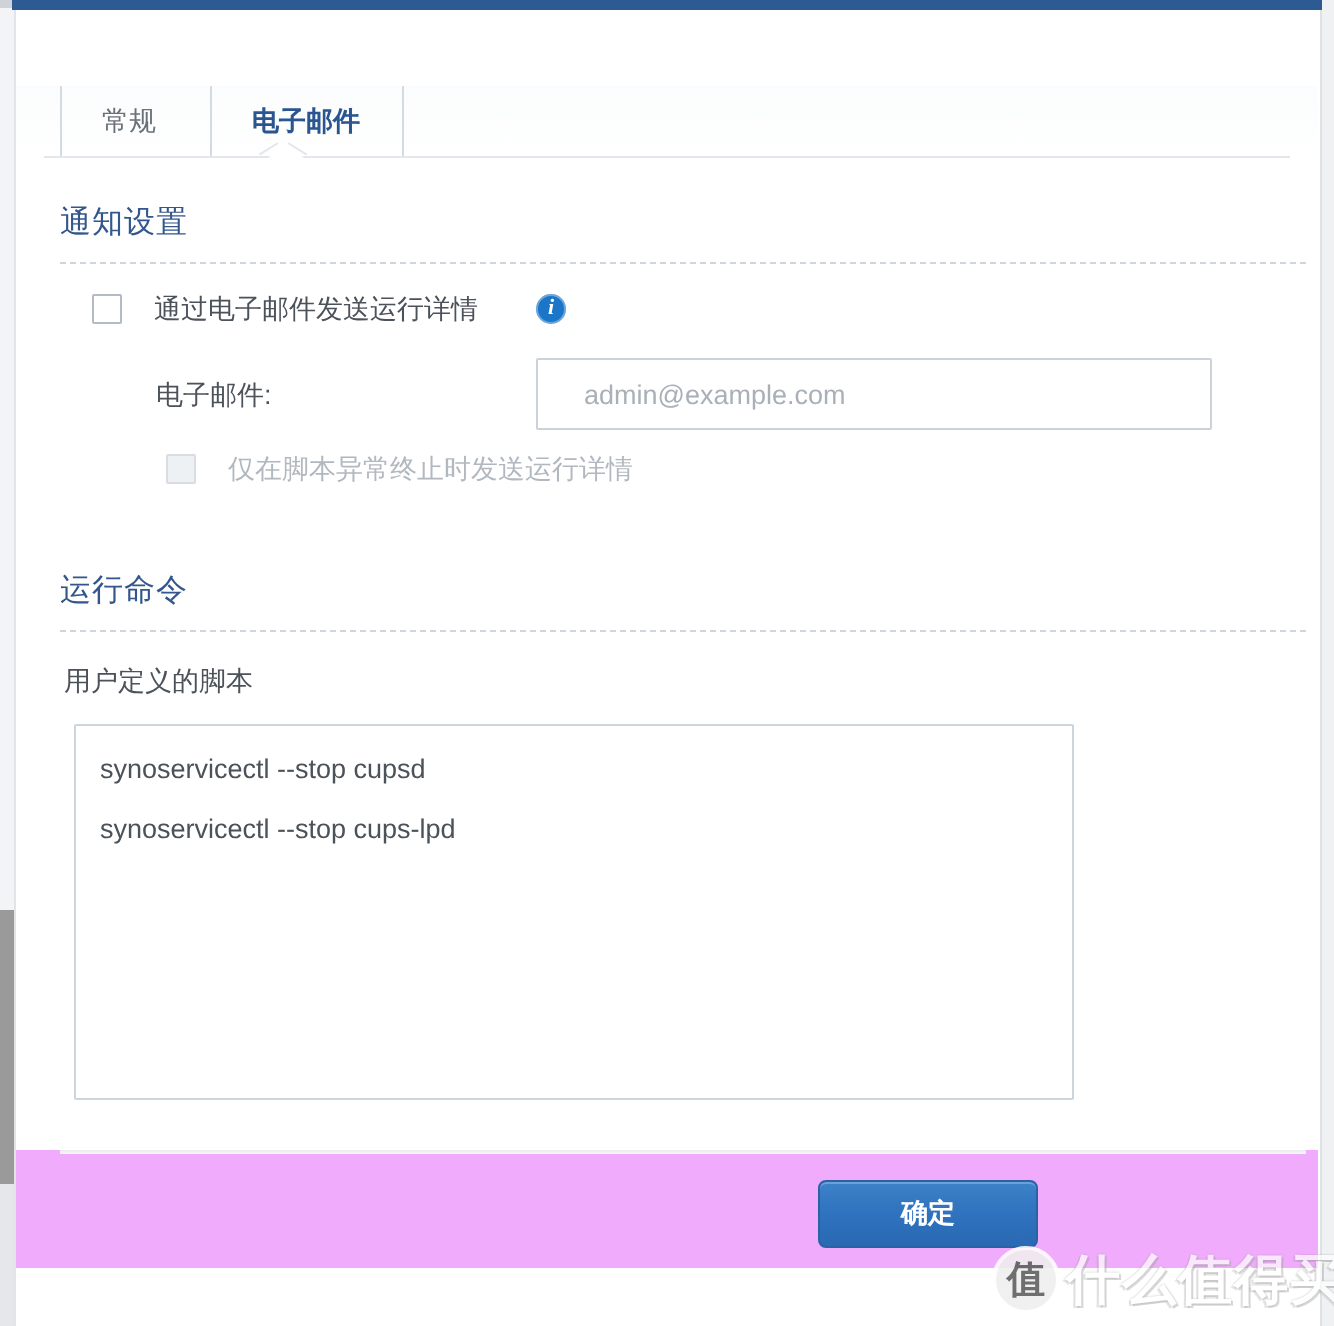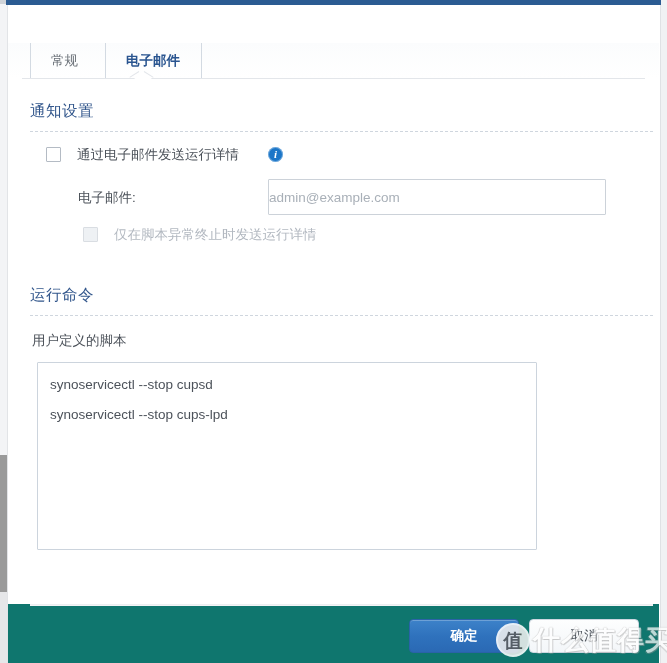--- a/index.html
+++ b/index.html
@@ -209,7 +209,7 @@
     font-family: "Liberation Sans", sans-serif;
     font-size: 13.5px;
     color: #43484f;
-    padding: 0 0;
+    padding: 0 23px;
     outline: none;
     border-radius: 1px;
   }

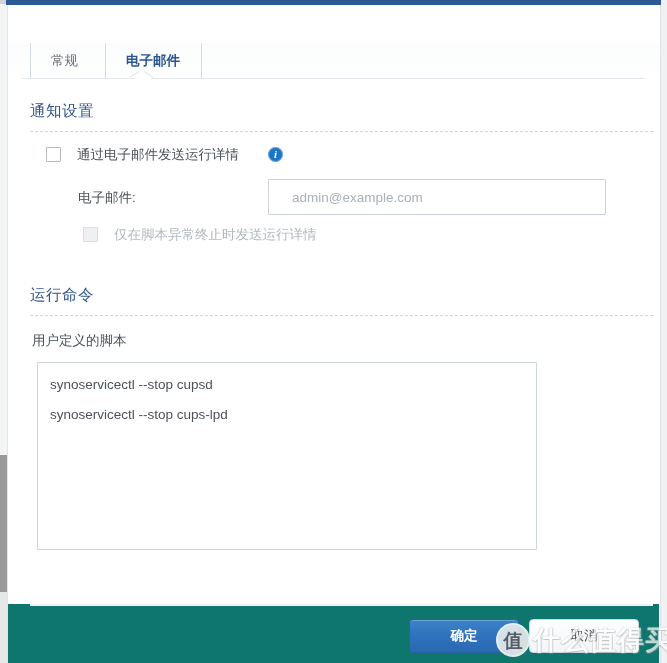--- a/index.html
+++ b/index.html
@@ -236,9 +236,9 @@
   
   .footer {
     position: absolute;
-    left: 8px; top: 604px;
+    left: 8px; top: 575px;
     width: 651px; height: 59px;
-    background: #0f766e;
+    background: #f0abfc;
   }
   .footer-rule {
     position: absolute;

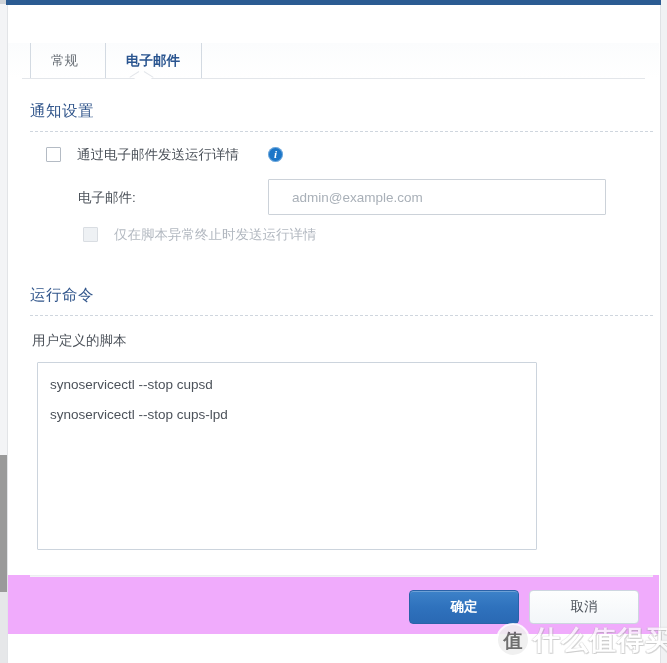--- a/index.html
+++ b/index.html
@@ -360,7 +360,6 @@
   <div class="footer">
     <div class="footer-rule"></div>
     <button class="btn btn-primary" style="left:401px; top:15px; width:110px;">确定</button>
-    <button class="btn btn-secondary" style="left:521px; top:15px; width:110px;">取消</button>
   </div>
 
   <div class="watermark">

